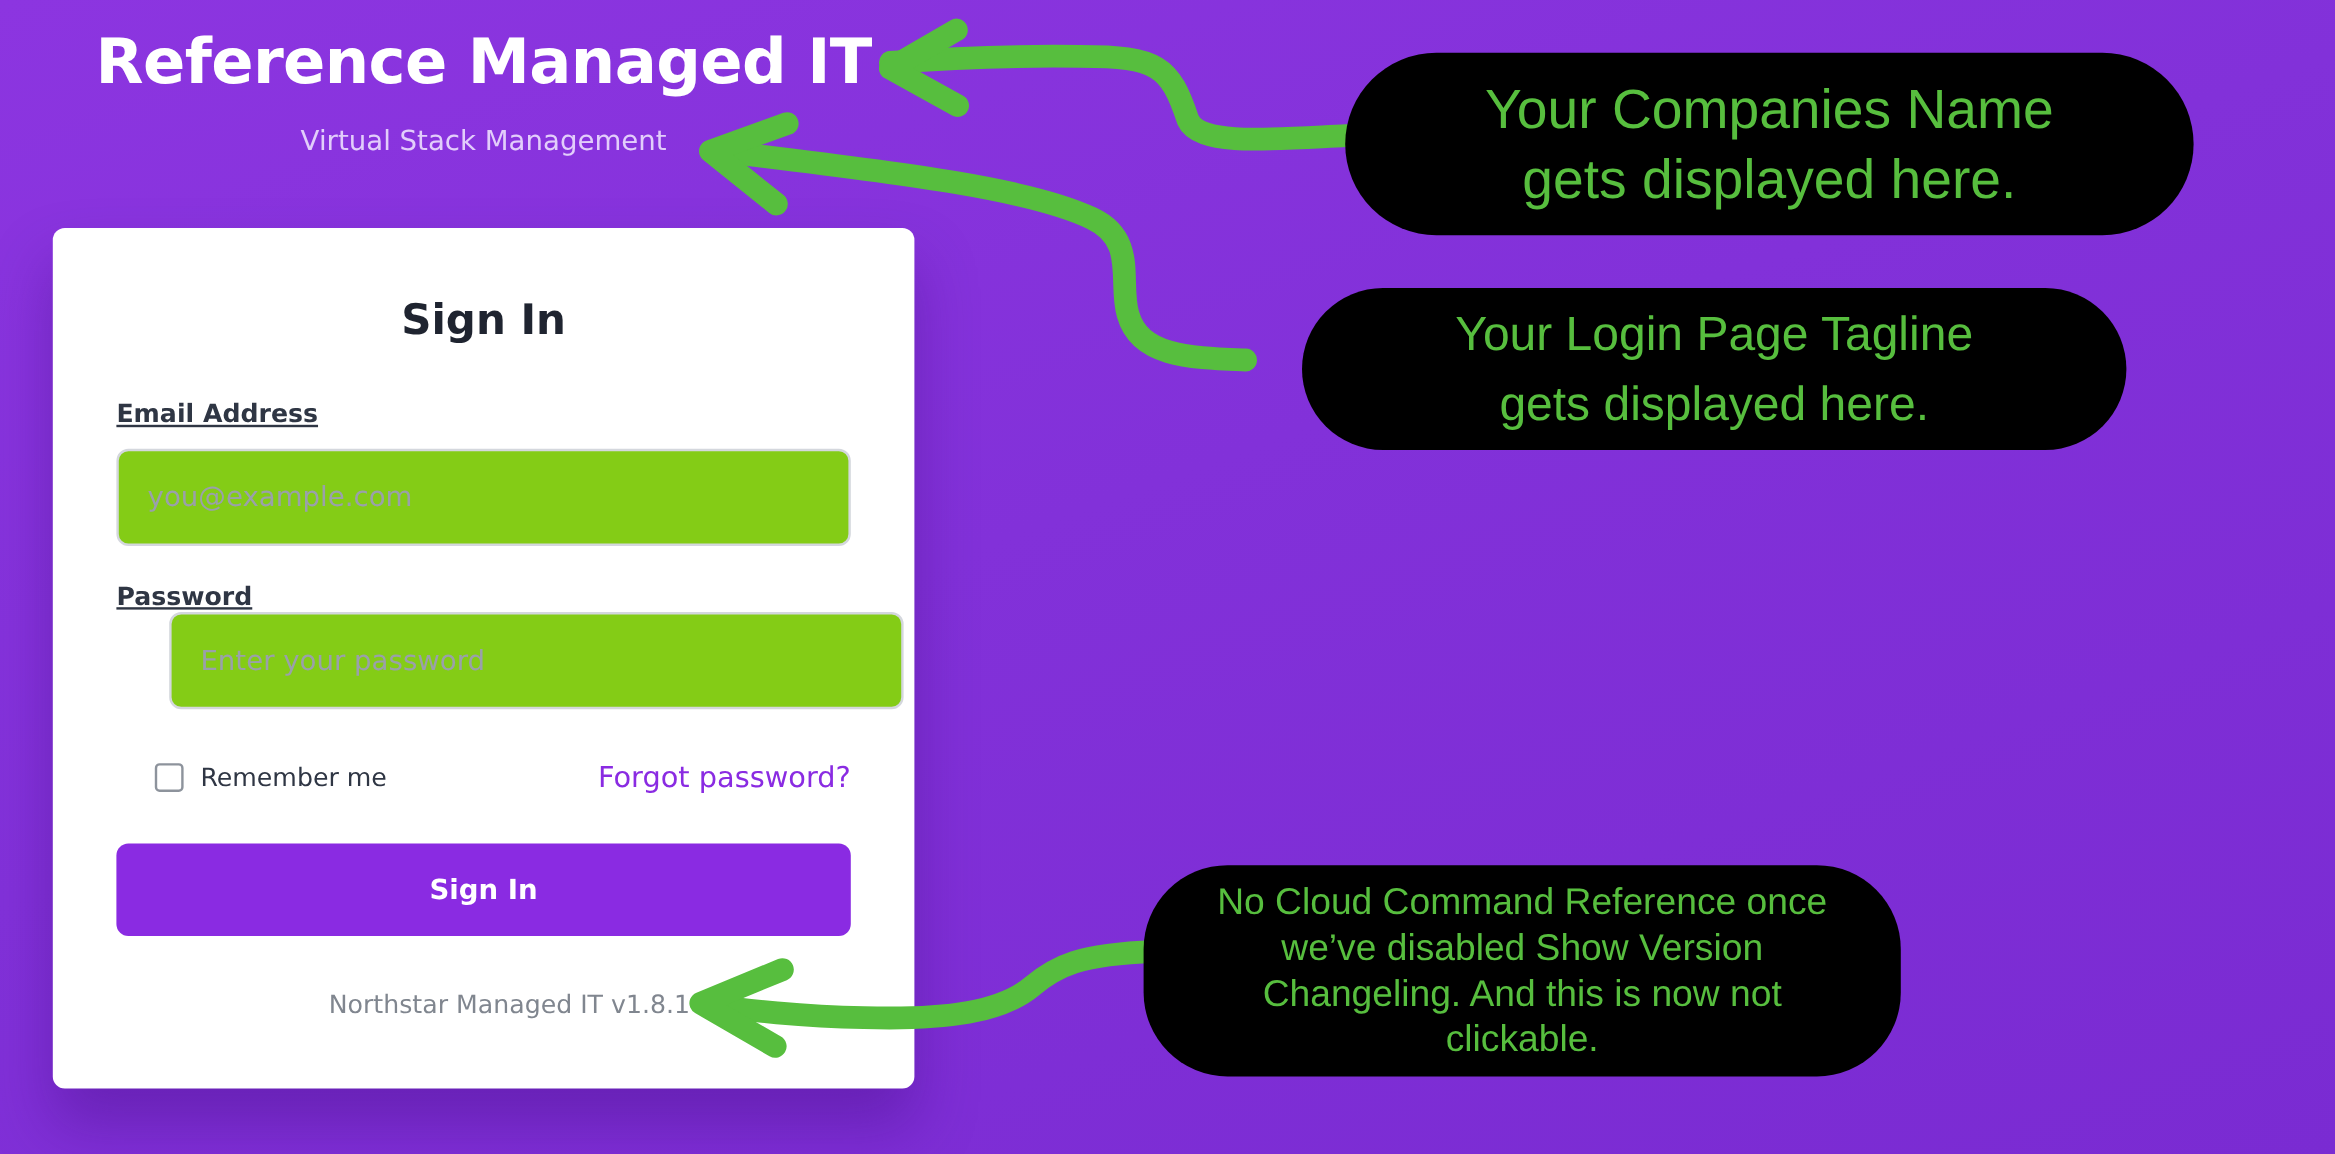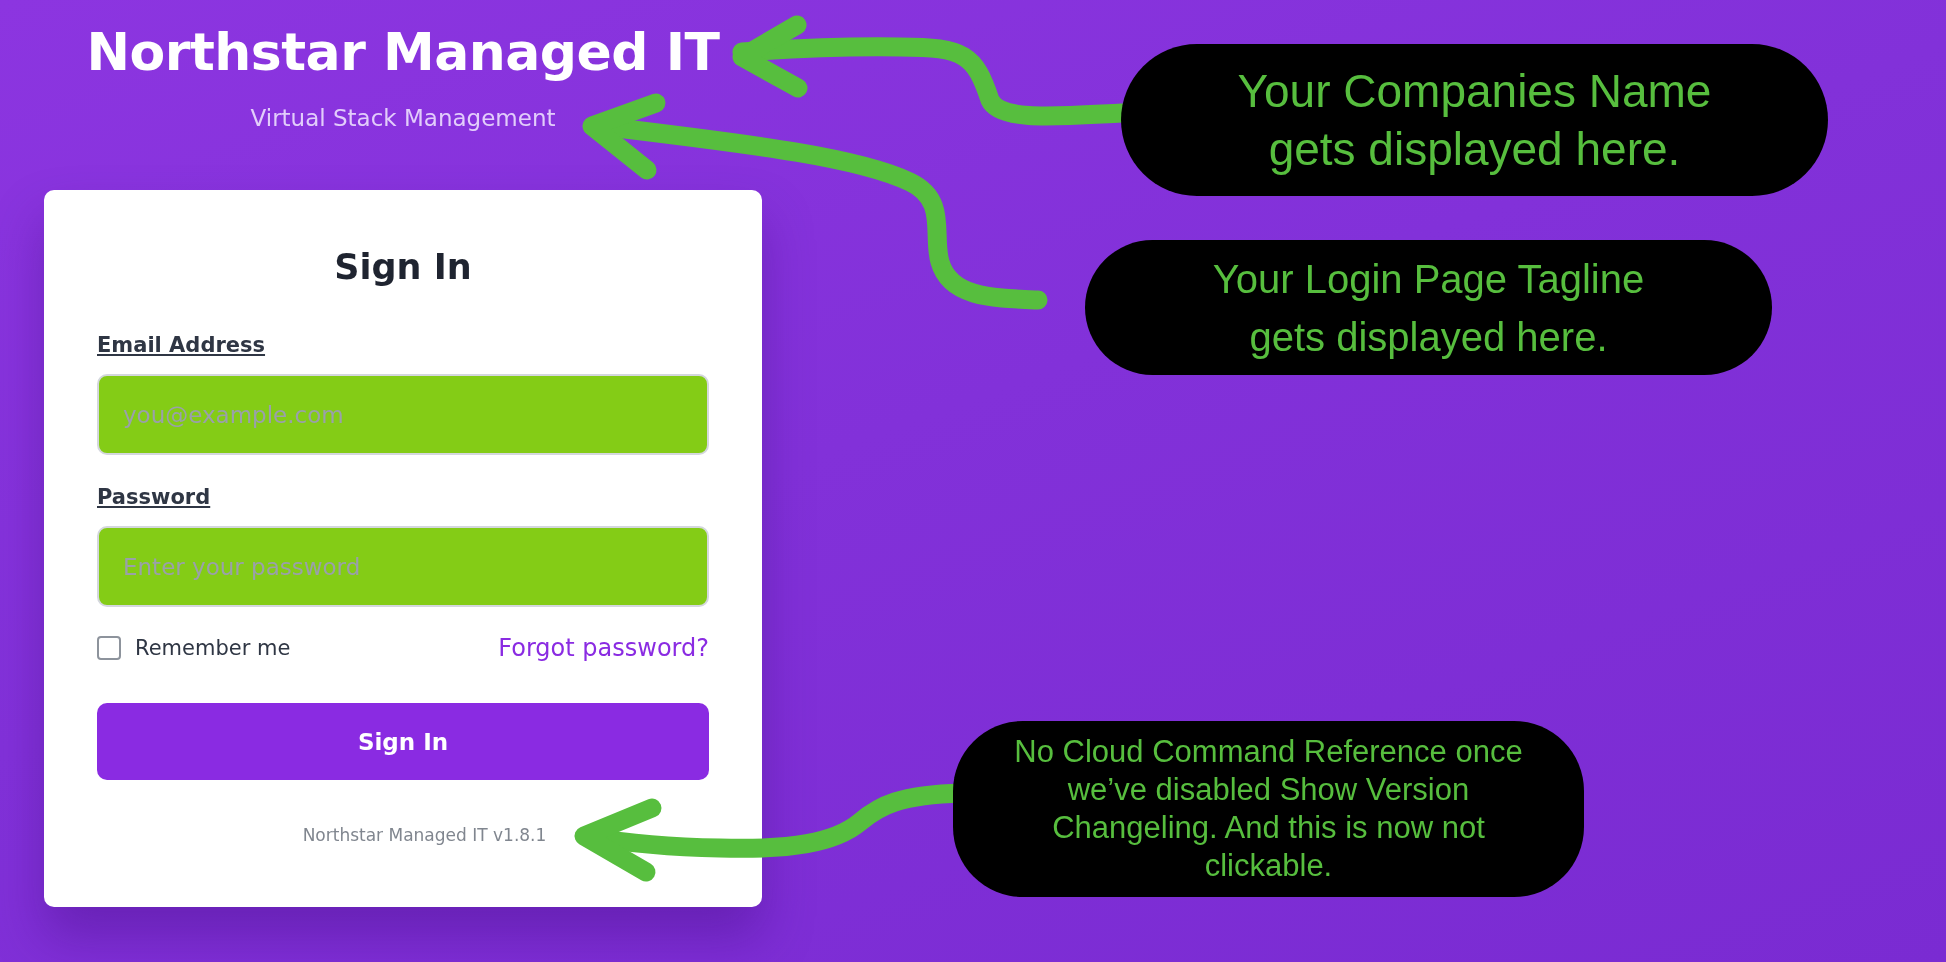--- a/index.html
+++ b/index.html
@@ -82,7 +82,7 @@
 </head>
 <body>
 
-<div class="brand-title">Northstar Managed IT</div>
+<div class="brand-title">Reference Managed IT</div>
 <div class="brand-tagline">Virtual Stack Management</div>
 
 <div class="card"></div>

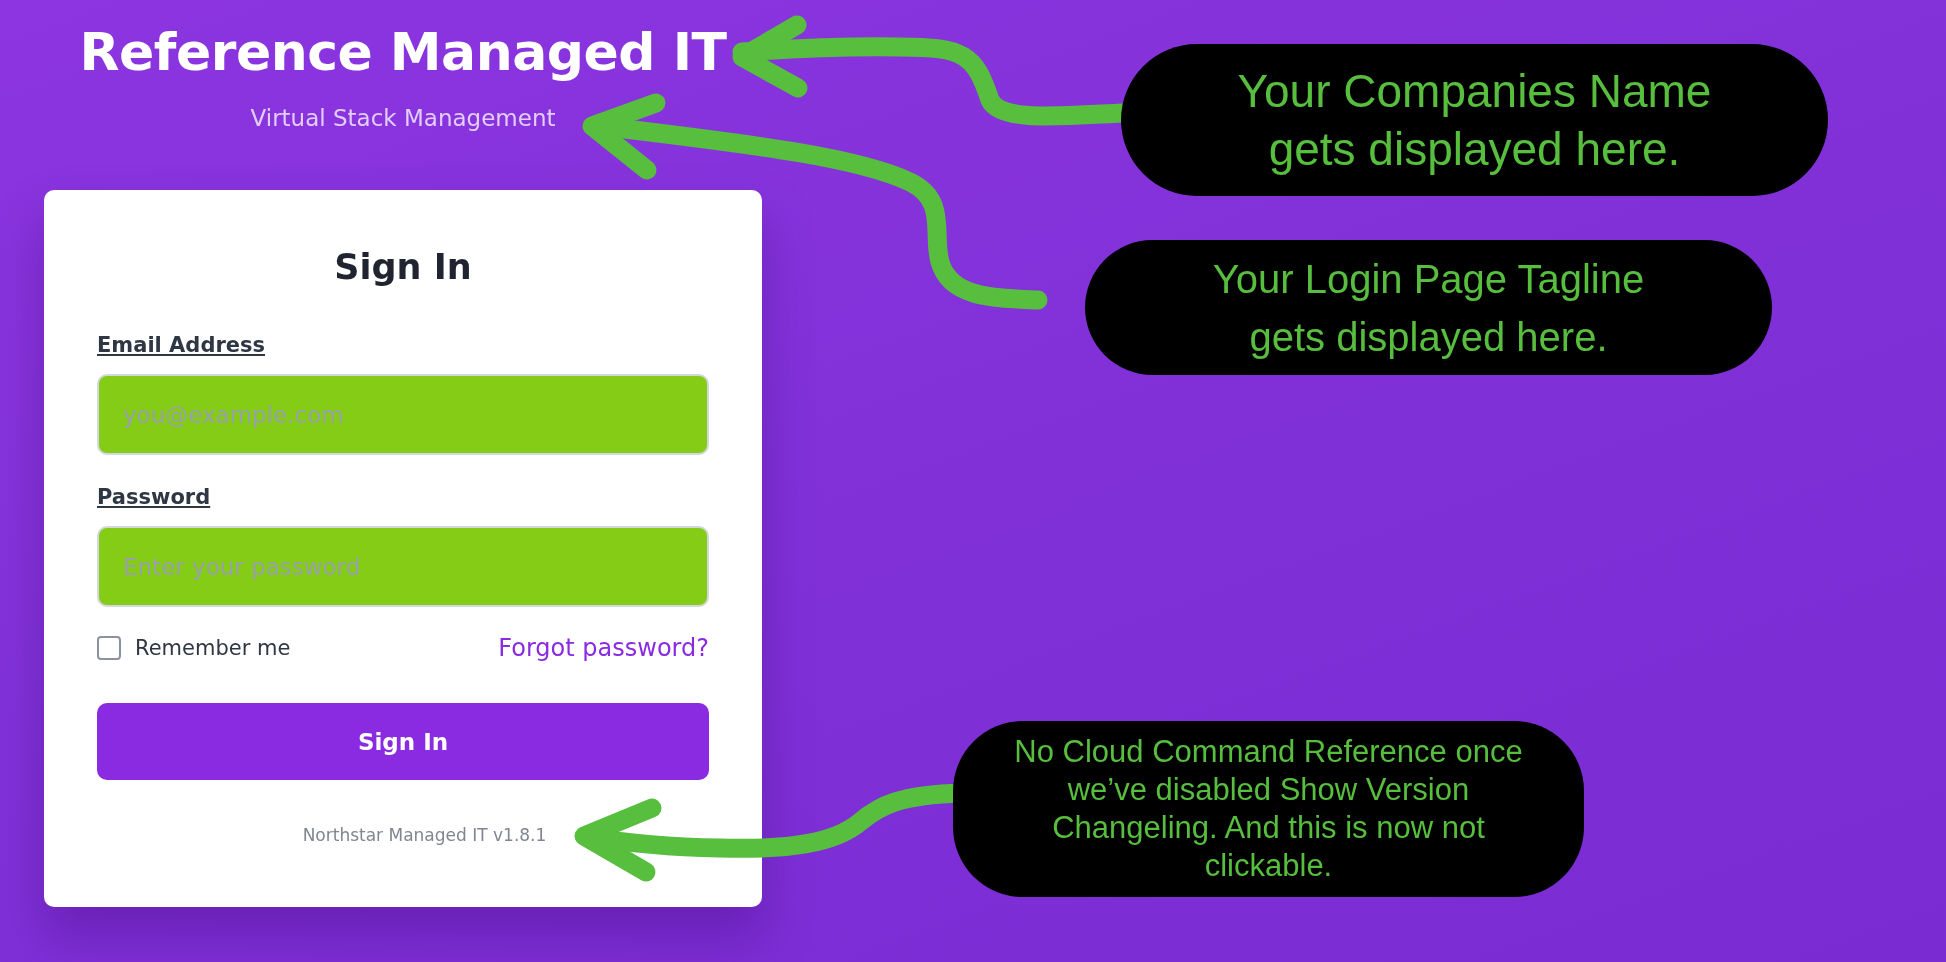--- a/index.html
+++ b/index.html
@@ -93,7 +93,7 @@
 <input class="text-input" type="email" style="top: 374px;" placeholder="you@example.com">
 
 <label class="field-label" style="top:485px;">Password</label>
-<input class="text-input" type="password" style="top: 526px;" placeholder="Enter your password">
+<input class="text-input" type="password" style="top: 510px; margin-left: 44px;" placeholder="Enter your password">
 
 <div class="remember-row">
   <label class="remember-left">

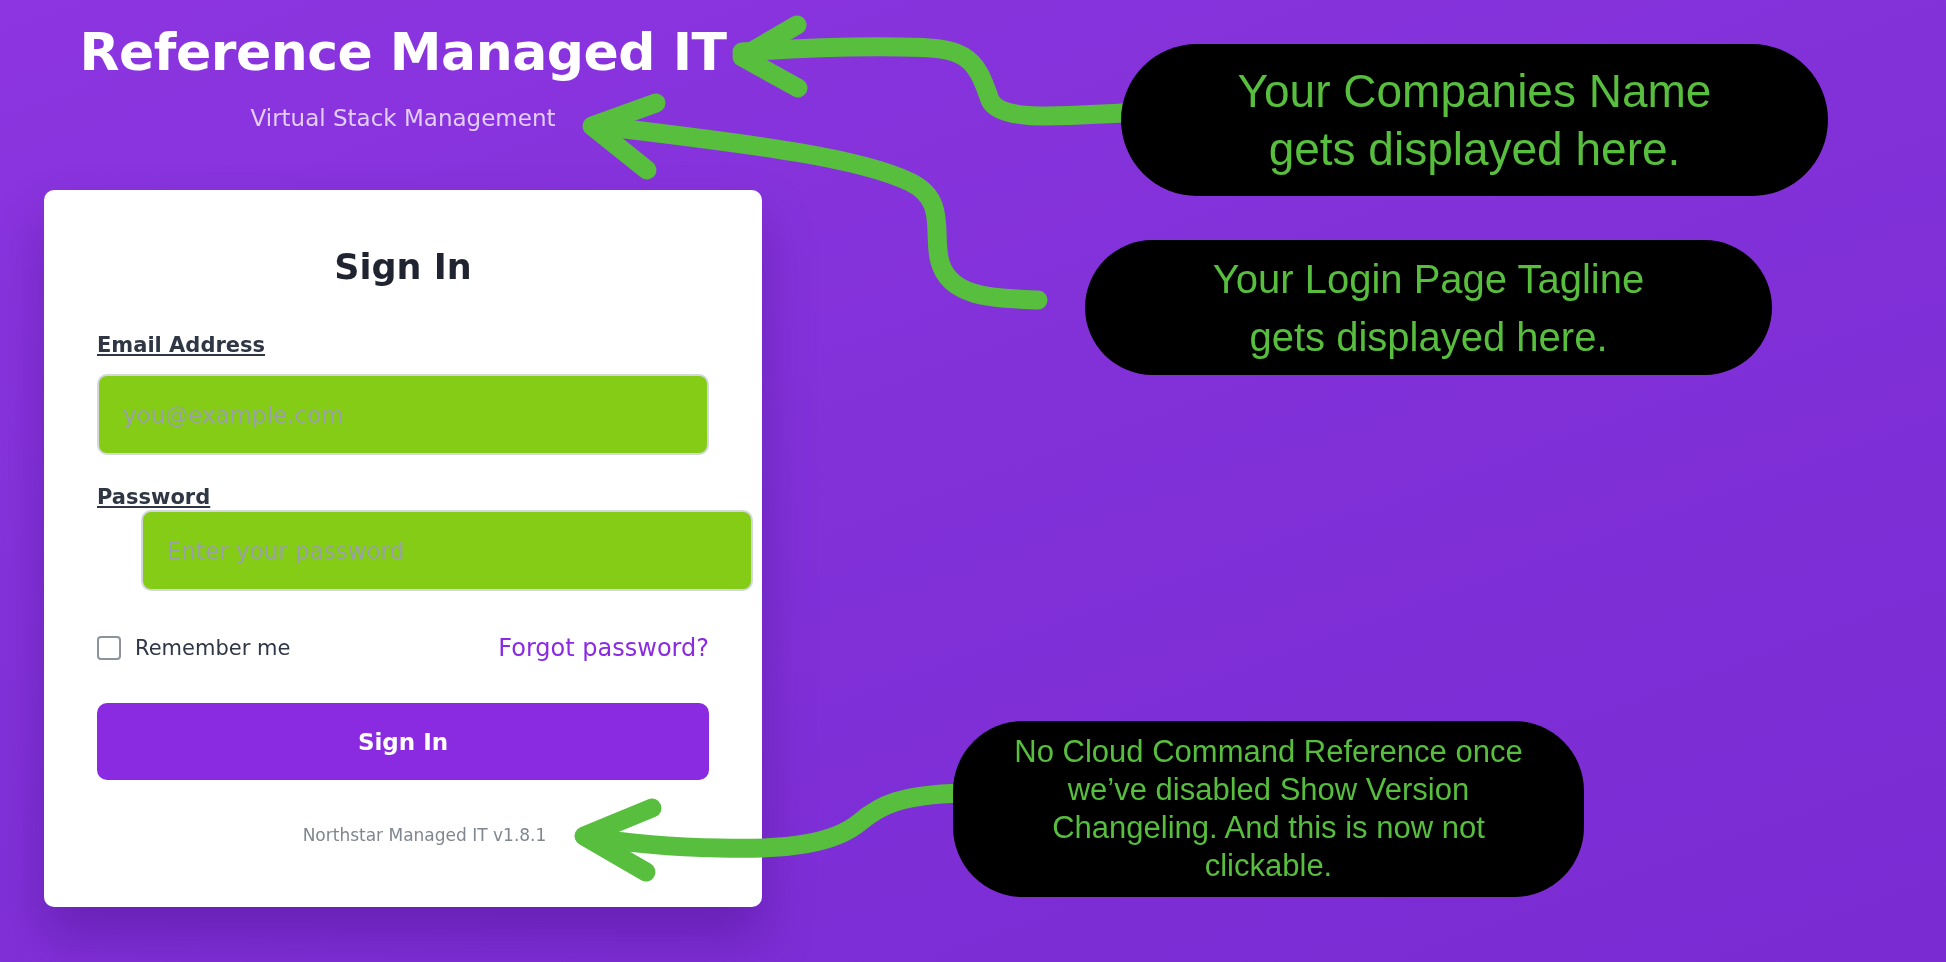--- a/index.html
+++ b/index.html
@@ -46,7 +46,7 @@
     position: absolute; left: 97px; width: 612px; top: 634px; height: 28px;
     display: flex; align-items: center; justify-content: space-between;
   }
-  .remember-left { display: flex; align-items: center; gap: 14px; }
+  .remember-left { display: flex; align-items: center; gap: 14px; margin-left: 32px; }
   .checkbox {
     width: 24px; height: 24px; border: 2px solid #8d939c; border-radius: 4px;
     background: #fff; appearance: none; -webkit-appearance: none; margin: 0;

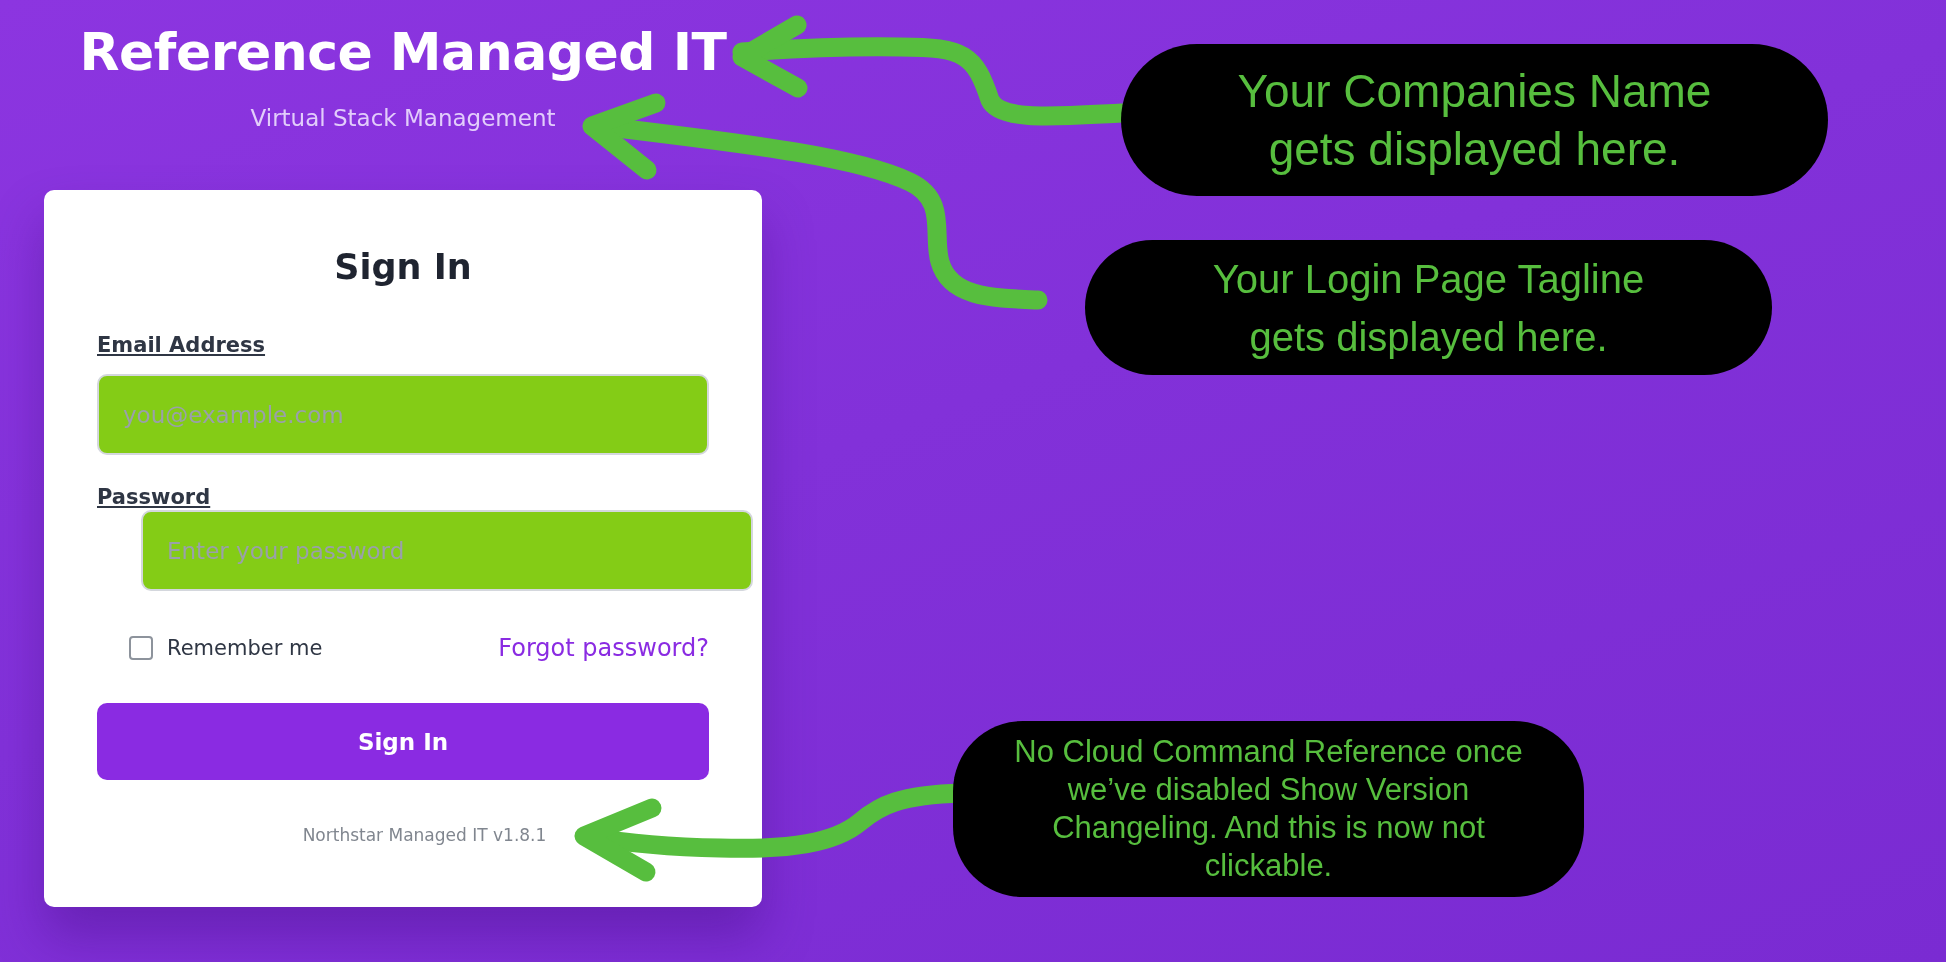--- a/index.html
+++ b/index.html
@@ -63,7 +63,7 @@
   }
   .version-text {
     position: absolute; left: 44px; width: 718px; top: 825px;
-    text-align: center; font-size: 17px; color: #80868f;
+    text-align: center; font-size: 21px; color: #80868f;
     font-family: "DejaVu Sans", sans-serif;
     padding-left: 43px;
   }

